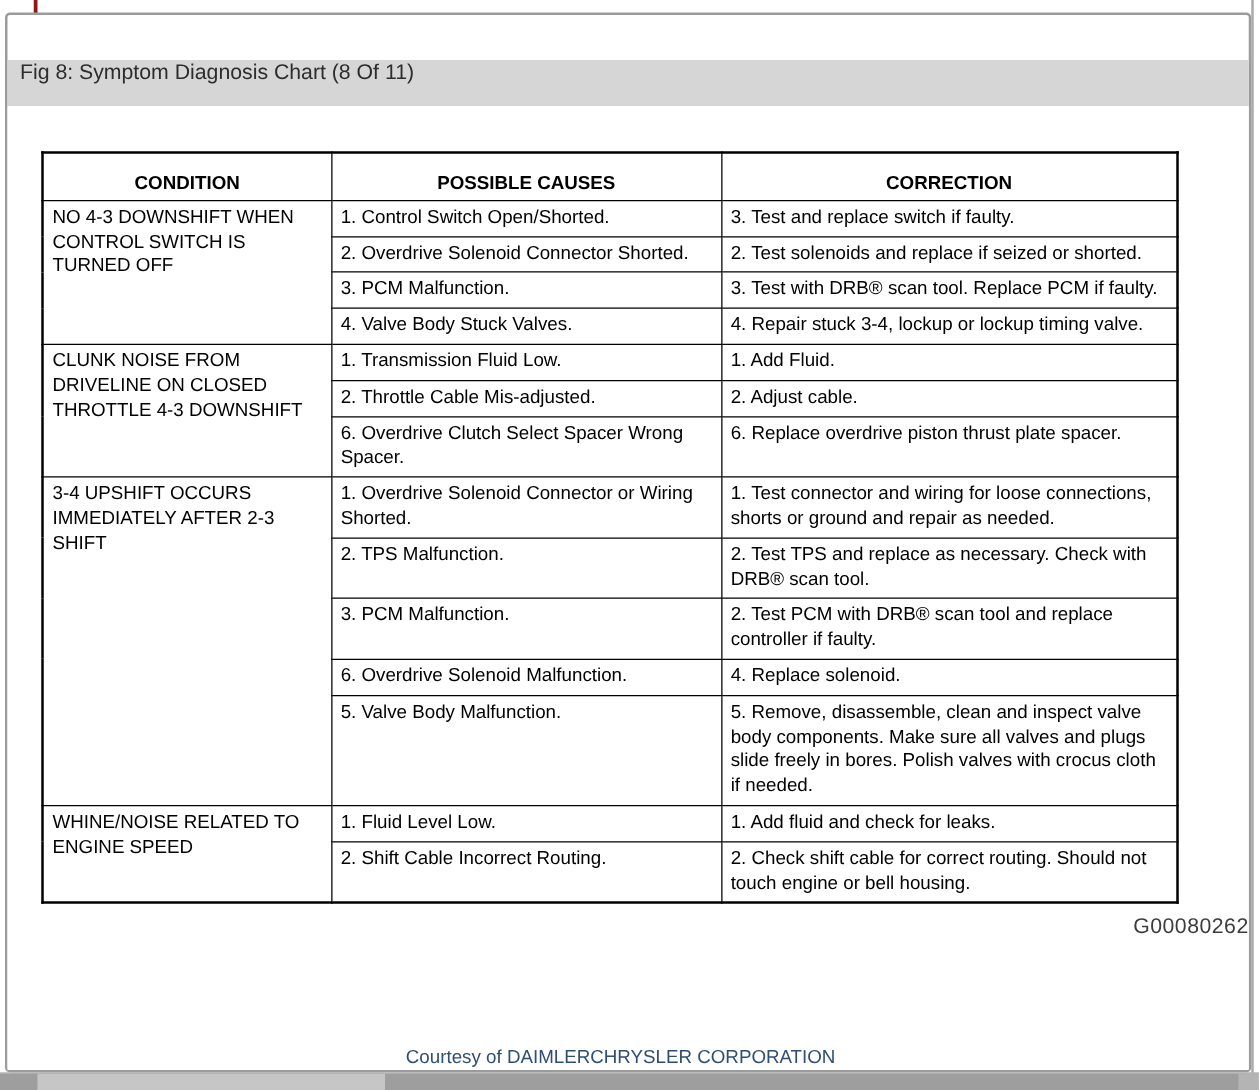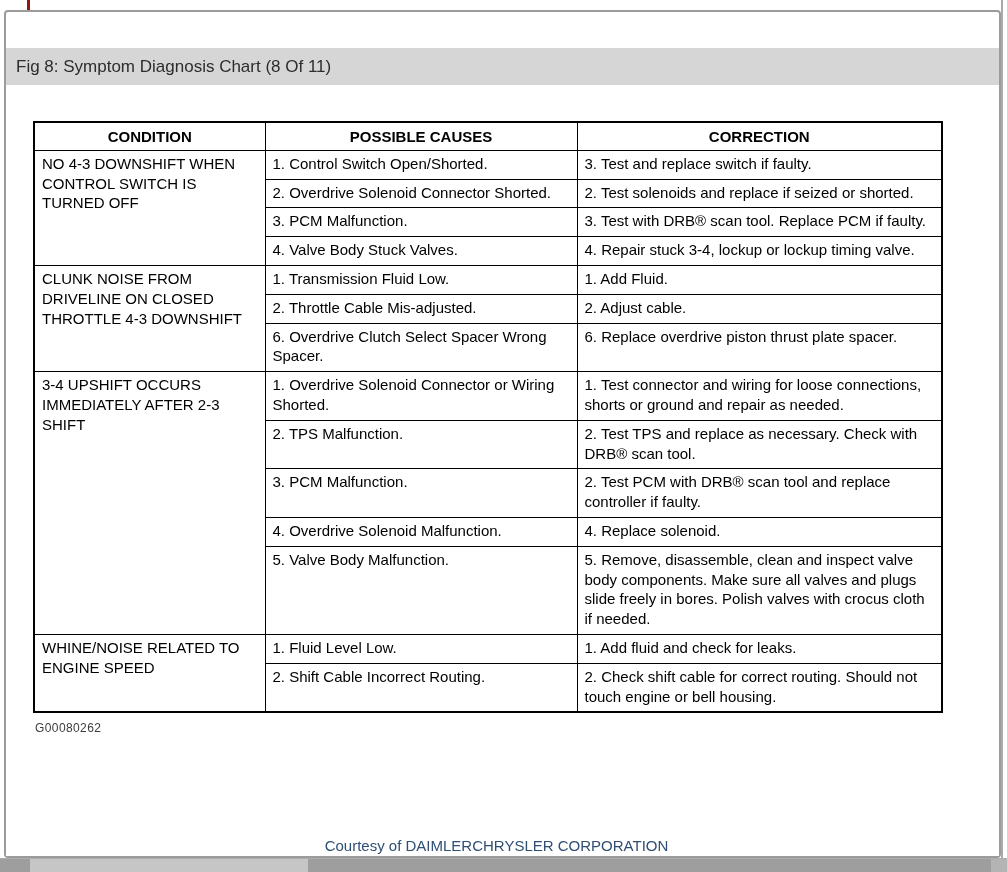--- a/index.html
+++ b/index.html
@@ -27,7 +27,7 @@
   .titlebar {
     position: absolute; left: 0; right: 0; top: 36px; height: 37px;
     background: #d6d6d6;
-    display: flex; align-items: center;
+    display: flex; align-items: flex-start;
     padding-left: 10px;
     font-size: 17px; color: #2d2d2d;
   }

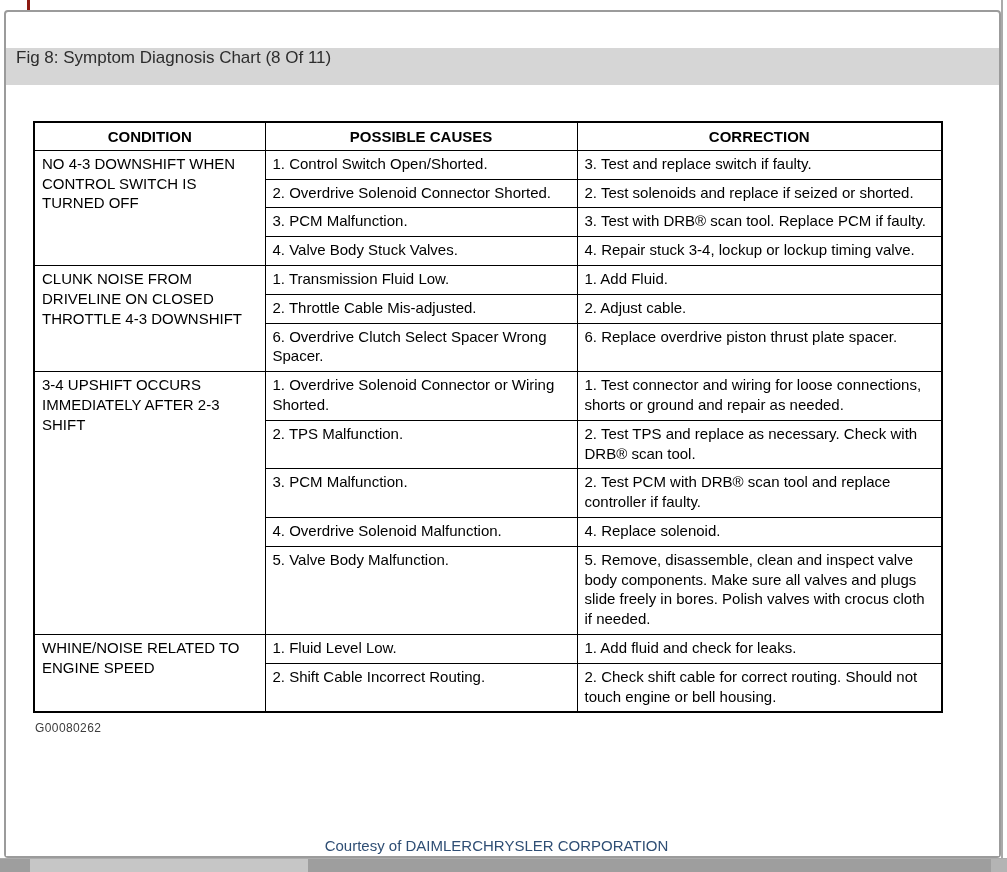--- a/index.html
+++ b/index.html
@@ -54,7 +54,7 @@
   }
   .diag th {
     font-weight: bold;
-    padding: 4px 4px 3px 4px;
+    padding: 14px 4px 3px 4px;
   }
   .diag td { padding: 3px 6px 5px 7px; margin-left: 43px; }
   .figid {

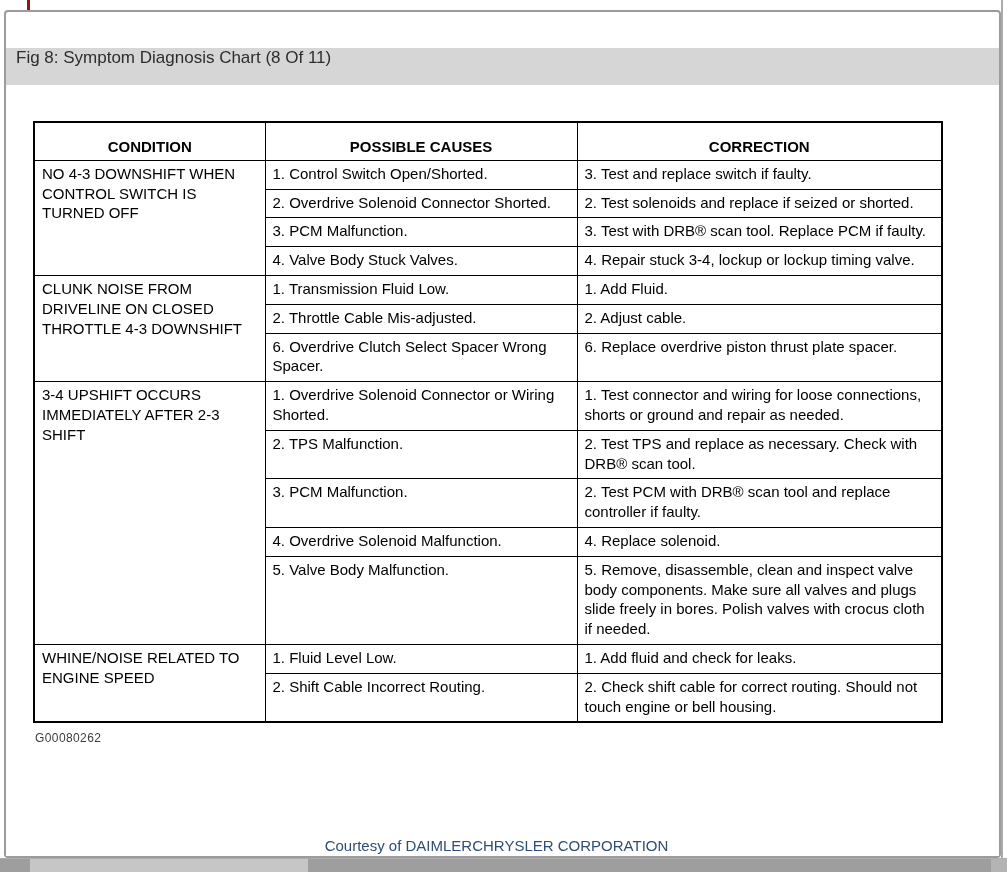--- a/index.html
+++ b/index.html
@@ -160,7 +160,7 @@
           <td>2. Test PCM with DRB® scan tool and replace controller if faulty.</td>
         </tr>
         <tr>
-          <td>4. Overdrive Solenoid Malfunction.</td>
+          <td>6. Overdrive Solenoid Malfunction.</td>
           <td>4. Replace solenoid.</td>
         </tr>
         <tr>

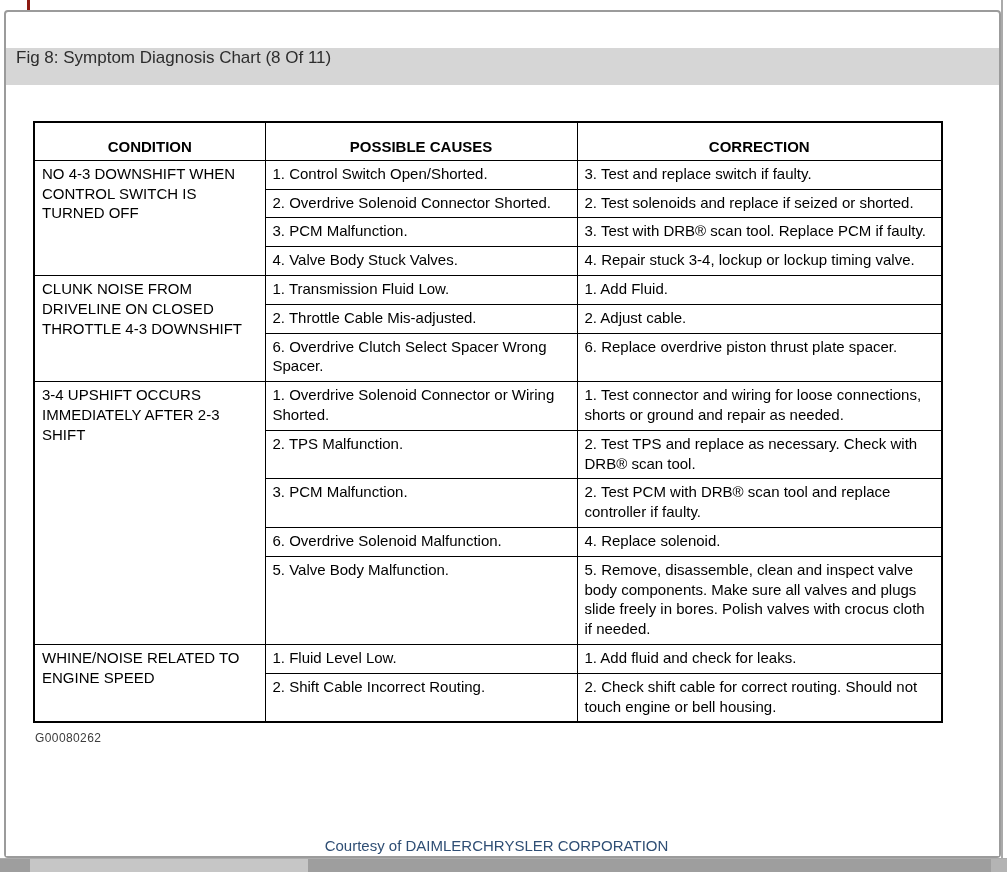--- a/index.html
+++ b/index.html
@@ -59,9 +59,10 @@
   .diag td { padding: 3px 6px 5px 7px; margin-left: 43px; }
   .figid {
     margin: 8px 0 0 29px;
-    font-size: 12px;
+    font-size: 17px;
     color: #3c3c3c;
     letter-spacing: 0.4px;
+    text-align: right;
   }
   .credit {
     position: absolute; left: 0; right: 12px; bottom: 2px;

